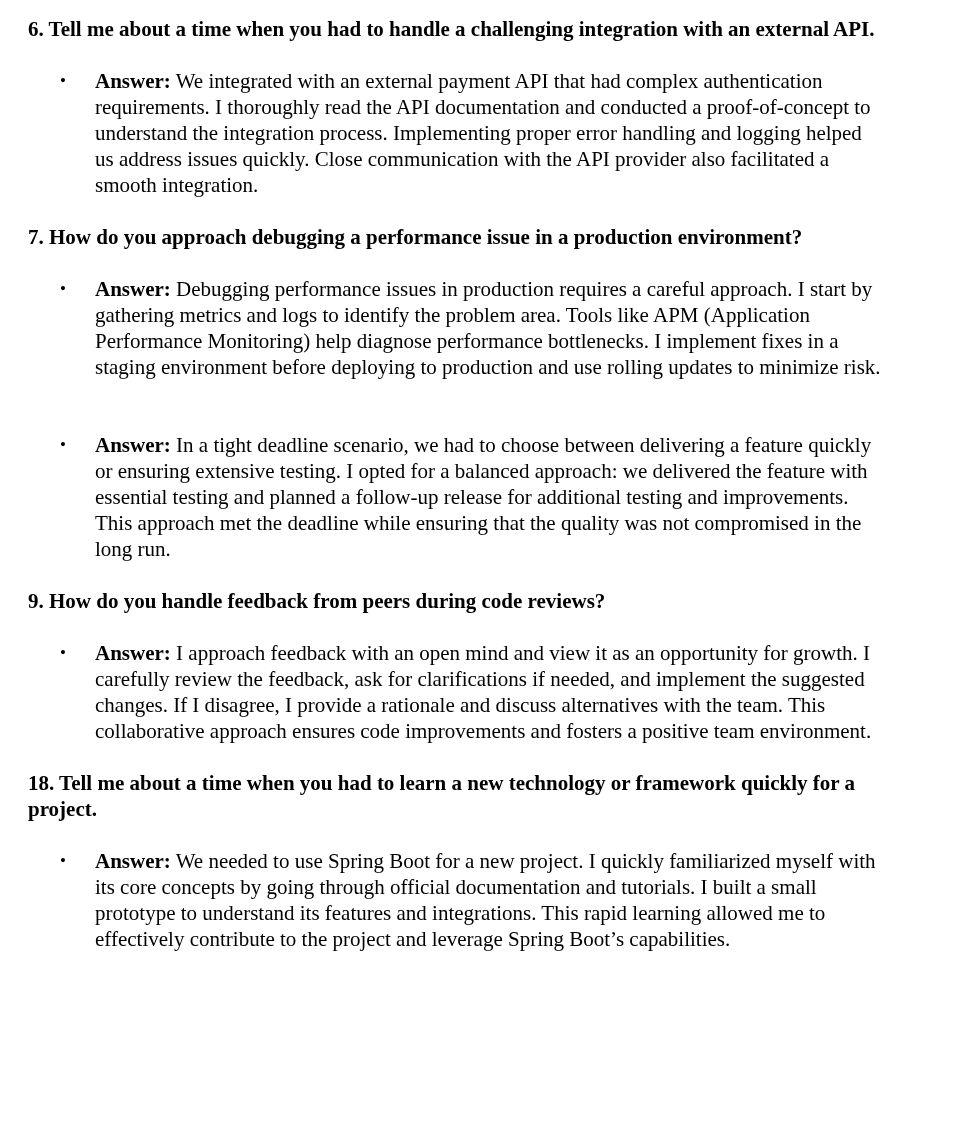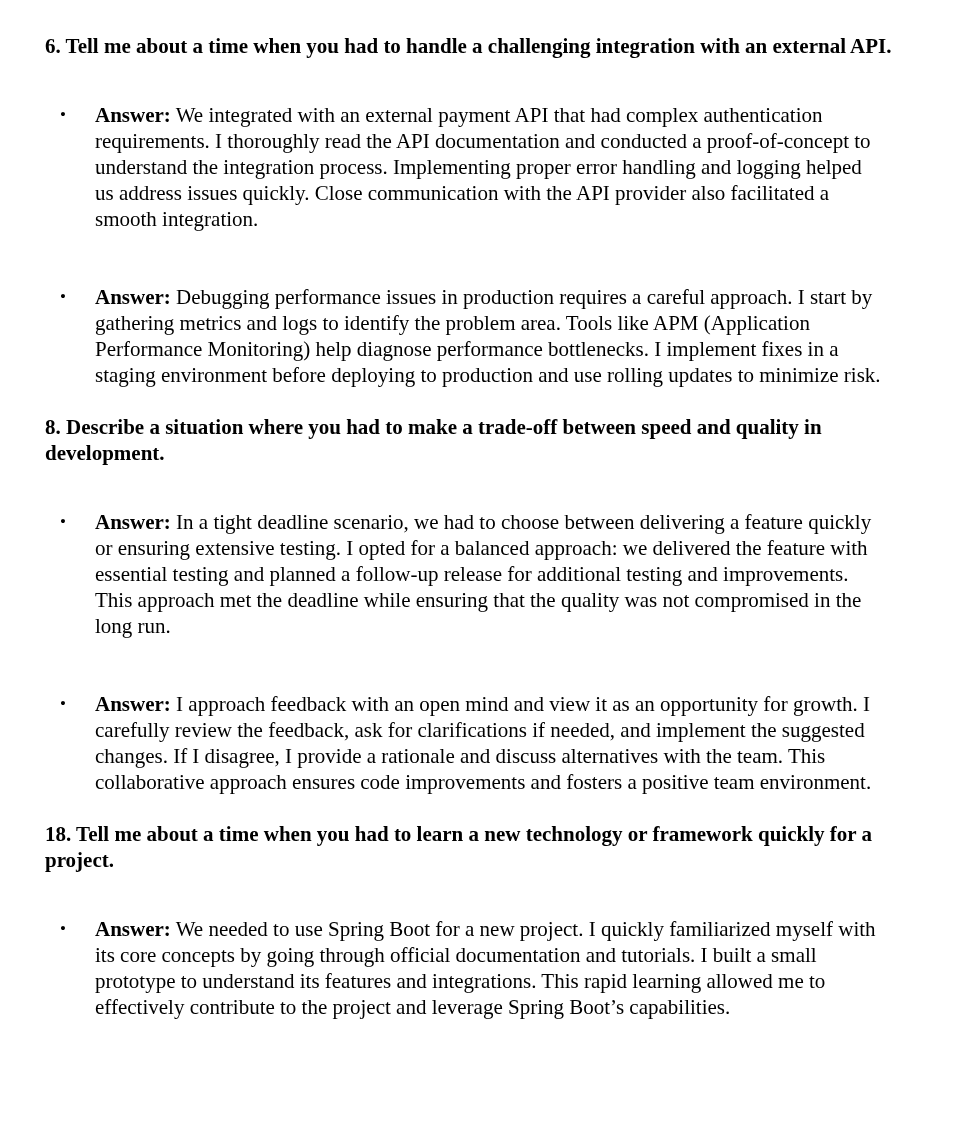--- a/index.html
+++ b/index.html
@@ -11,7 +11,7 @@
   .doc { position: relative; padding: 16px 0 0 28px; }
   .question {
     font-weight: bold; font-size: 21px; line-height: 26px;
-    margin: 17px; width: 860px;
+    margin: 0; width: 860px;
   }
   .answer-list { margin: 0; padding: 0; list-style: none; }
   .answer-item { position: relative; padding-left: 67px; width: 790px;

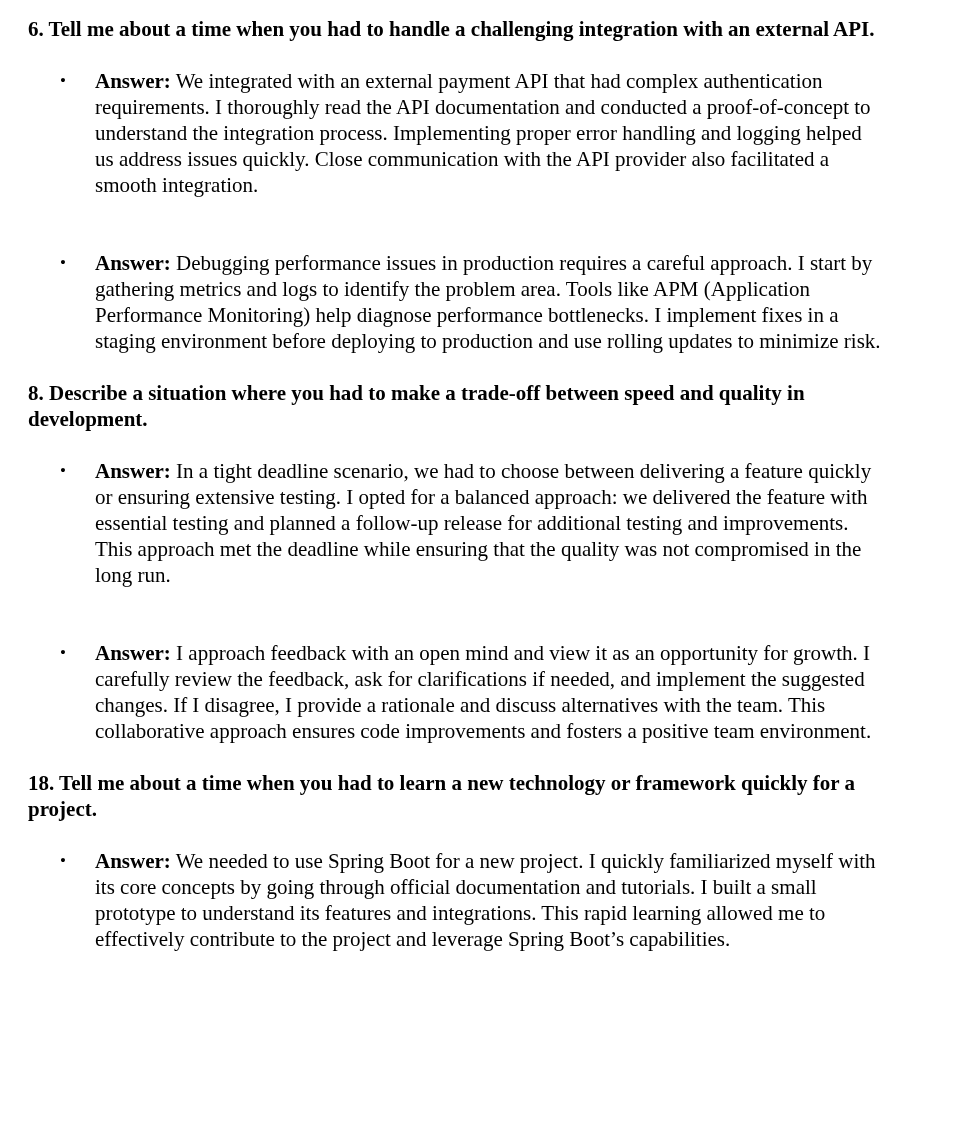--- a/index.html
+++ b/index.html
@@ -38,6 +38,7 @@
   </div>
 
   <div class="block">
+    <p class="question">7. How do you approach debugging a performance issue in a production environment?</p>
     <div class="gap"></div>
     <ul class="answer-list">
       <li class="answer-item">

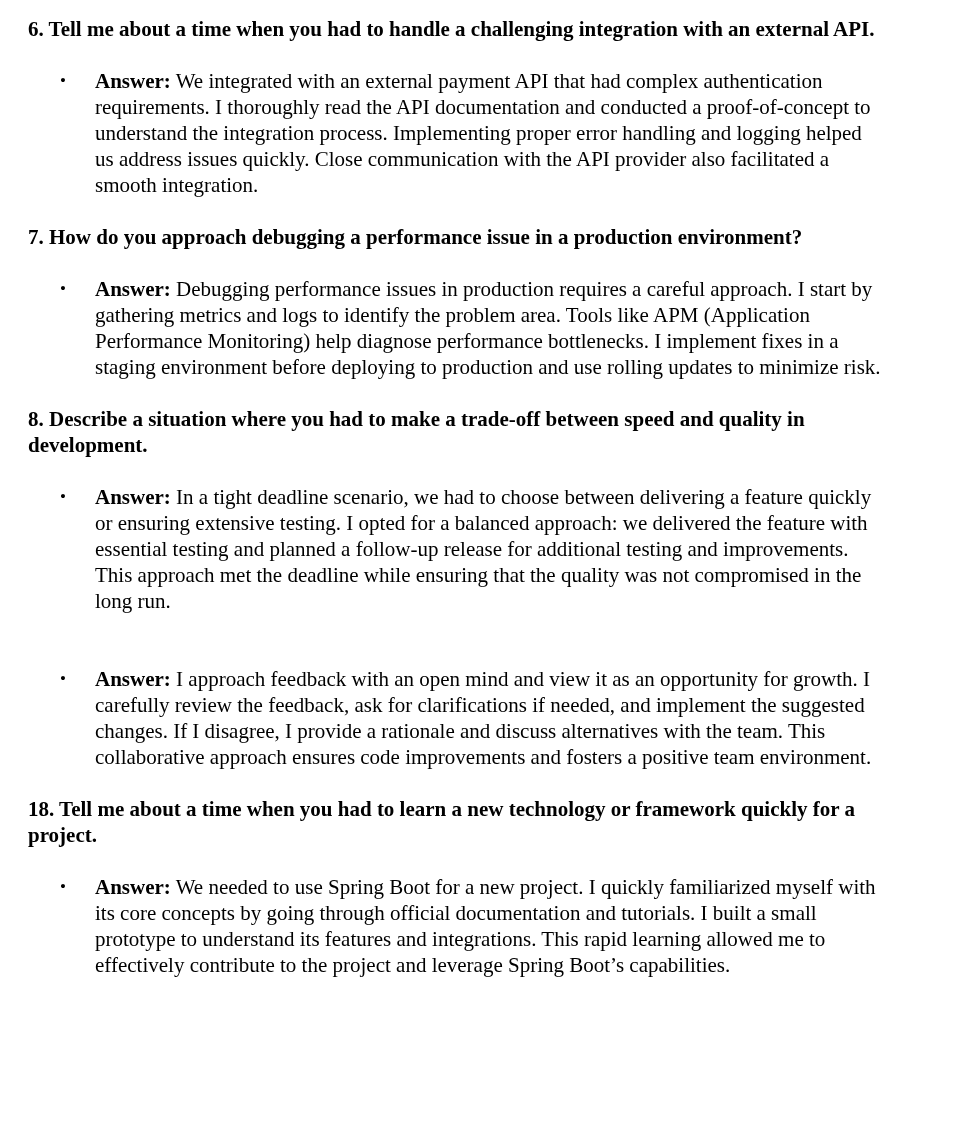--- a/index.html
+++ b/index.html
@@ -49,7 +49,6 @@
   </div>
 
   <div class="block">
-    <p class="question">8. Describe a situation where you had to make a trade-off between speed and quality in development.</p>
     <div class="gap"></div>
     <ul class="answer-list">
       <li class="answer-item">

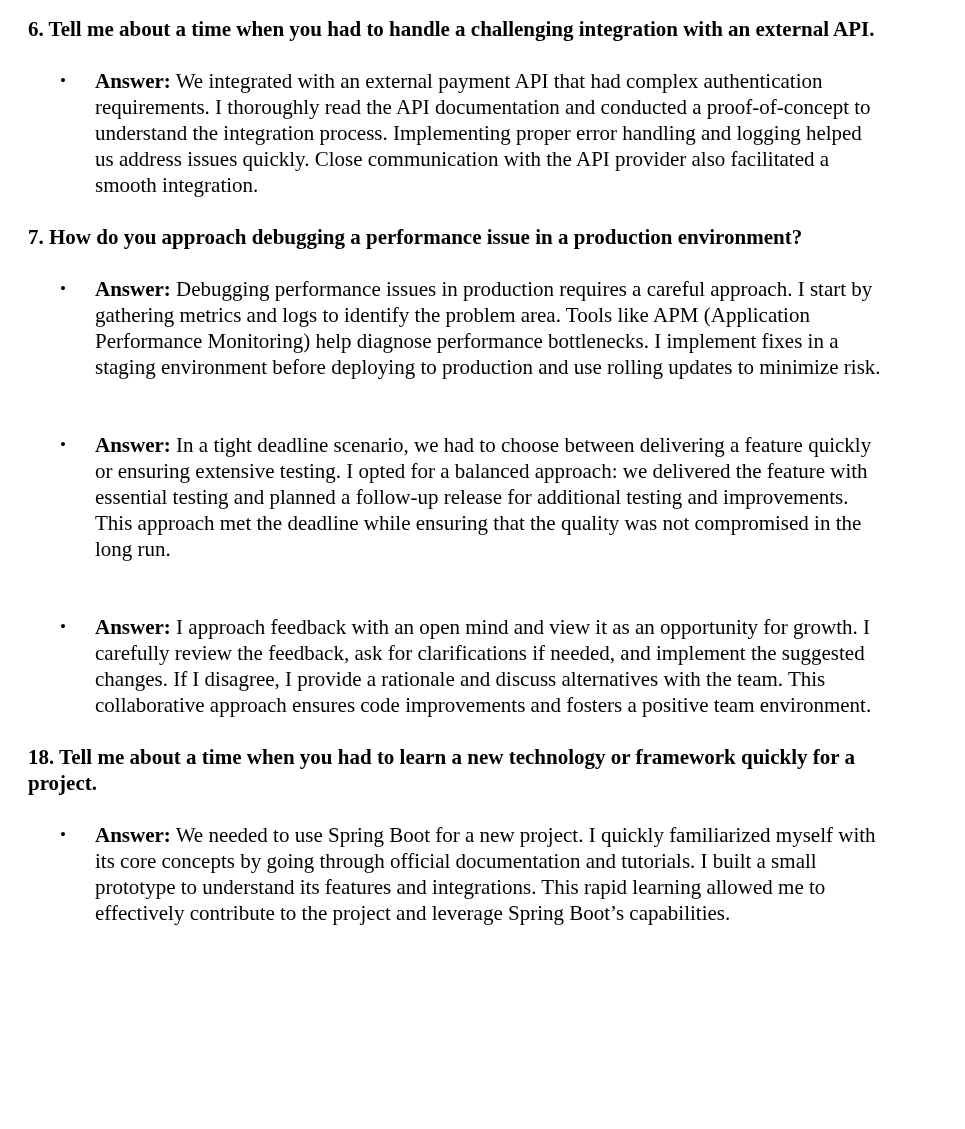--- a/index.html
+++ b/index.html
@@ -59,6 +59,7 @@
   </div>
 
   <div class="block">
+    <p class="question">9. How do you handle feedback from peers during code reviews?</p>
     <div class="gap"></div>
     <ul class="answer-list">
       <li class="answer-item">

